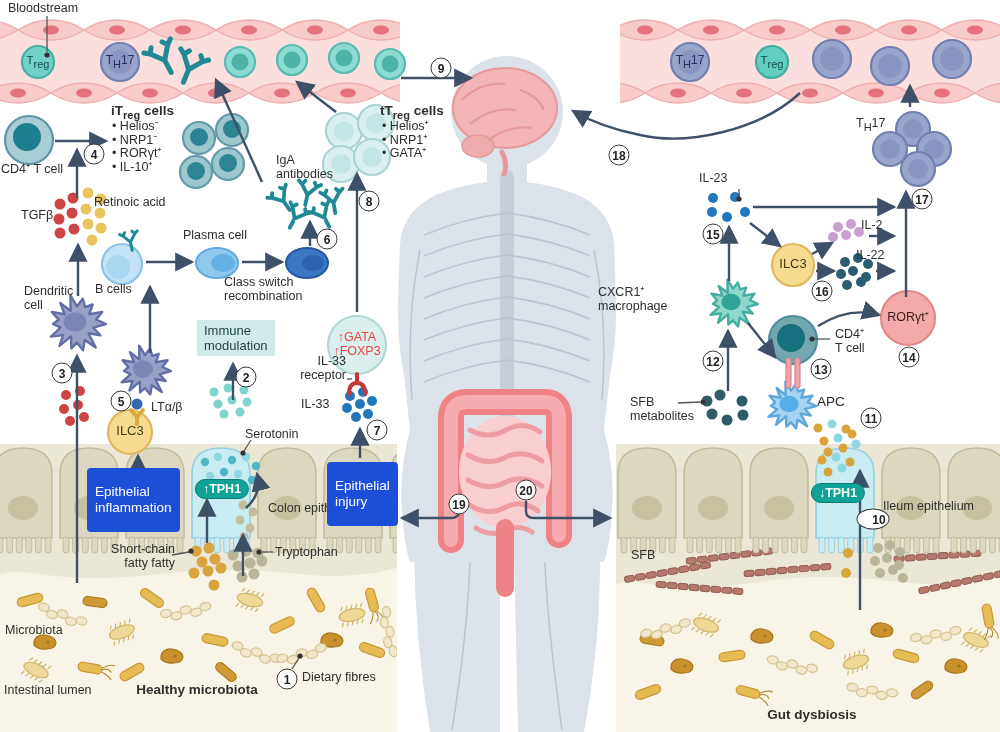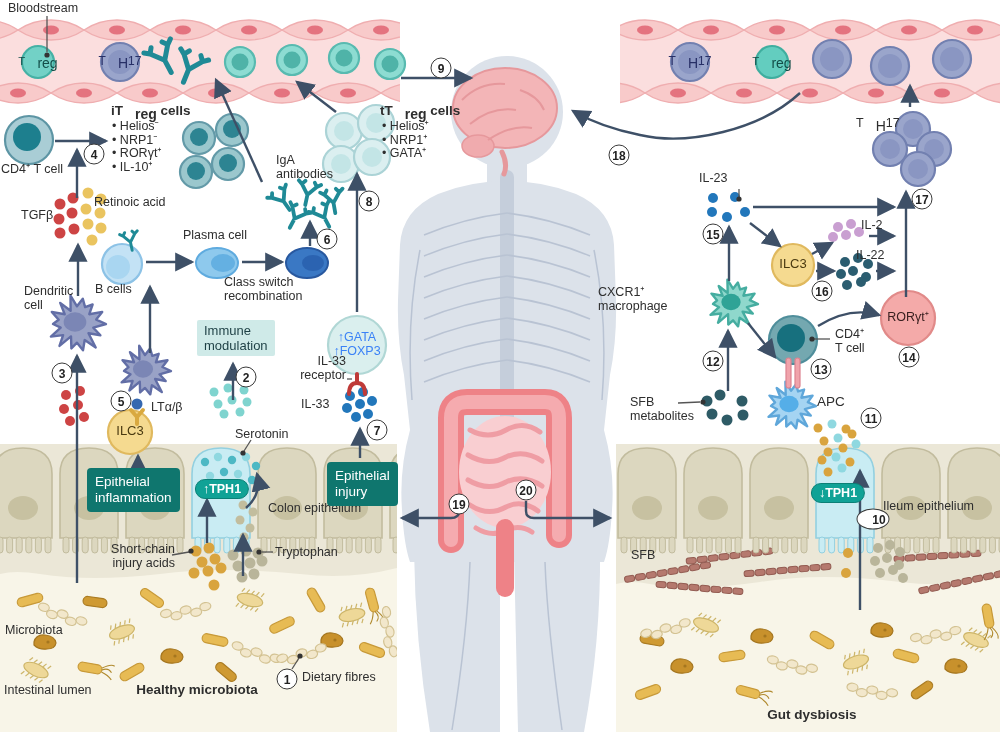--- a/index.html
+++ b/index.html
@@ -12,7 +12,7 @@
   .center{transform:translate(-50%,-50%);text-align:center;}
   .cx{transform:translateX(-50%);text-align:center;}
   .rt{text-align:right;}
-  sub{font-size:14px;margin-left:12px;}
+  sub{font-size:11px;}
   .badge{position:absolute;width:19px;height:19px;border-radius:50%;background:#fff;
          border:1.7px solid #3a3a3a;color:#222;font:bold 12px "Liberation Sans",sans-serif;
          display:flex;align-items:center;justify-content:center;transform:translate(-50%,-50%);z-index:6;}

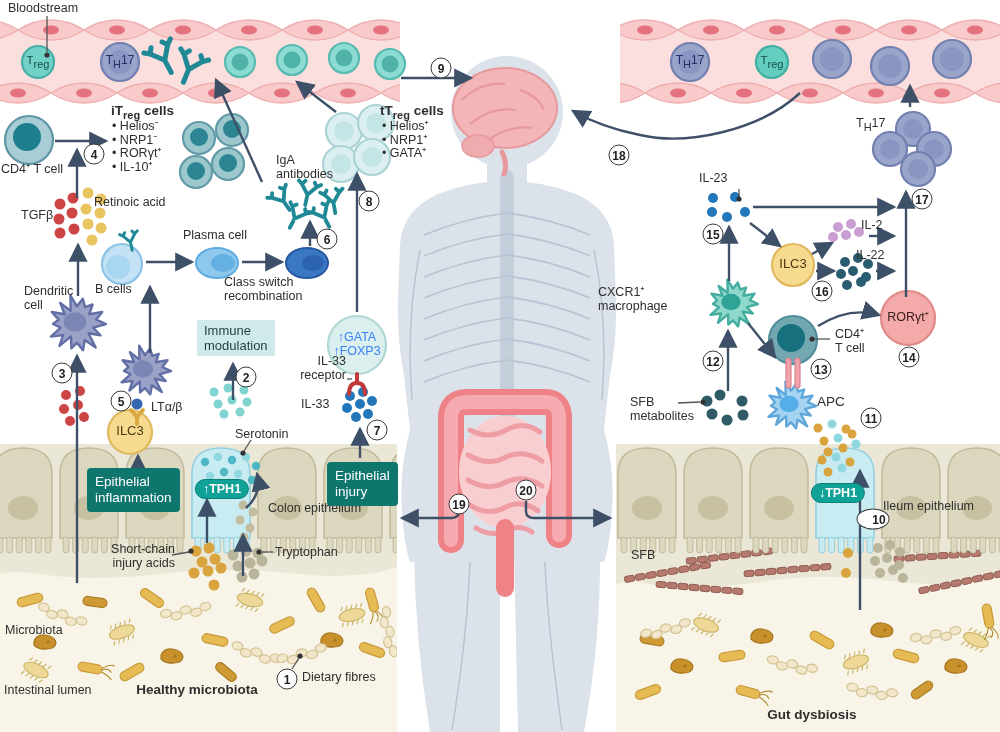--- a/index.html
+++ b/index.html
@@ -946,7 +946,7 @@
         <div>IL-33</div>
         <div>receptor</div>
       </div>
-      <div class="lbl center cell-label" style="left: 357px; top: 344px;;font-size:12.5px;color:#3b82f6;line-height:14px">
+      <div class="lbl center cell-label" style="left: 357px; top: 344px;;font-size:12.5px;color:#ef4444;line-height:14px">
         <div>↑GATA</div>
         <div>↑FOXP3</div>
       </div>

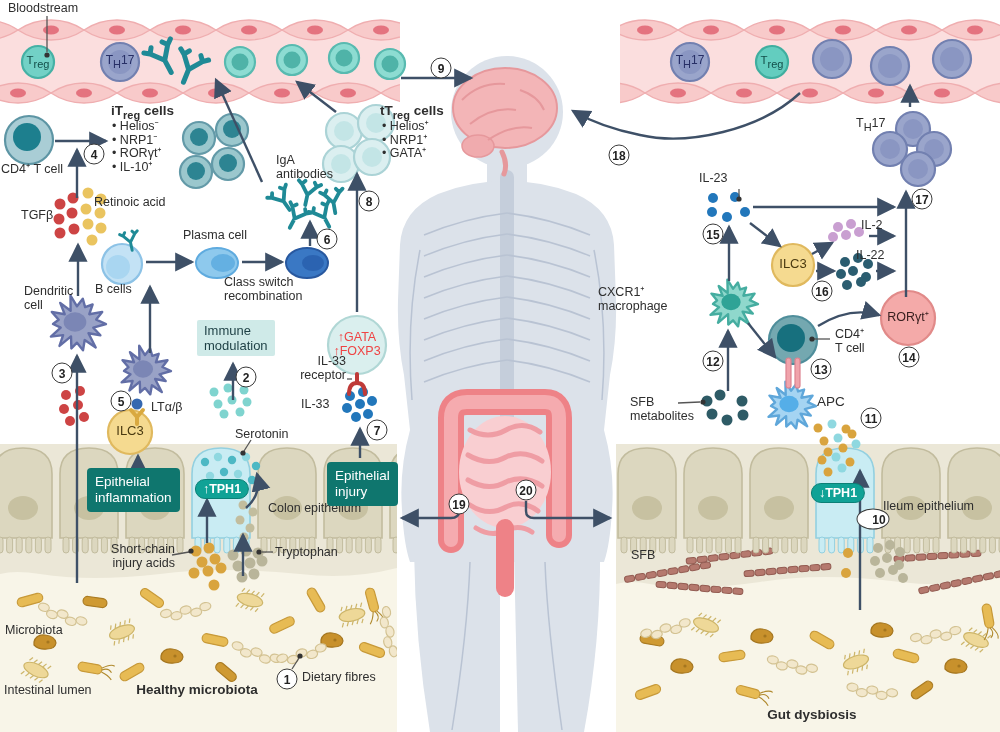--- a/index.html
+++ b/index.html
@@ -932,7 +932,7 @@
         <div>Immune</div>
         <div>modulation</div>
       </div>
-      <div class="lbl " style="left: 235px; top: 427px; text-align: right;"><span>Serotonin</span></div>
+      <div class="lbl " style="left: 245px; top: 427px; text-align: right;"><span>Serotonin</span></div>
       <div class="lbl pill" style="left: 222px; top: 489px; text-align: center;"><span>↑TPH1</span></div>
       <div class="lbl redbox" style="left: 87px; top: 468px;">
         <div>Epithelial</div>

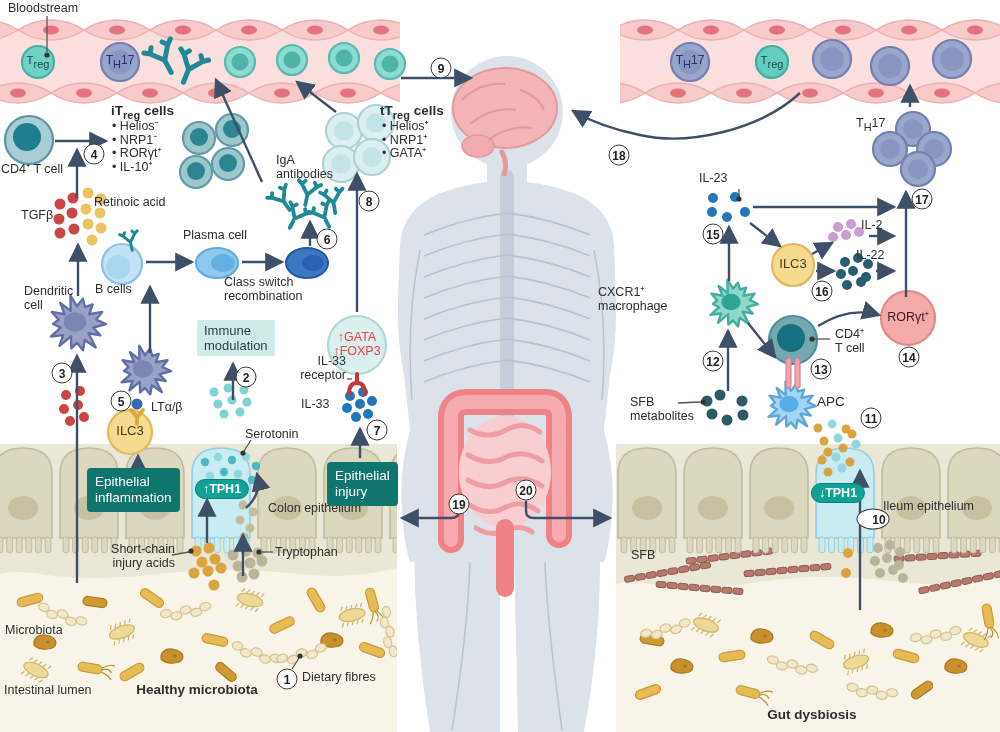--- a/index.html
+++ b/index.html
@@ -18,8 +18,8 @@
          display:flex;align-items:center;justify-content:center;transform:translate(-50%,-50%);z-index:6;}
   .pill{position:absolute;transform:translate(-50%,-50%);background:#10a296;border:1.5px solid #0b8076;
         color:#fff;font:bold 12.5px "Liberation Sans",sans-serif;border-radius:11px;padding:2px 7px;z-index:5;}
-  .redbox{position:absolute;background:#0f766e;color:#fff;font:13.5px "Liberation Sans",sans-serif;
-          line-height:16px;padding:6px 8px;border-radius:4px;z-index:5;}
+  .redbox{position:absolute;background:#1d4ed8;color:#fff;font:13.5px "Liberation Sans",sans-serif;
+          line-height:16px;padding:16px 8px;border-radius:4px;z-index:5;}
   .tealbox{position:absolute;background:#cfeae8;color:#1d3f44;font:13px "Liberation Sans",sans-serif;
            line-height:15px;padding:3px 7px;border-radius:2px;z-index:5;}
   .cell-label{z-index:5;}

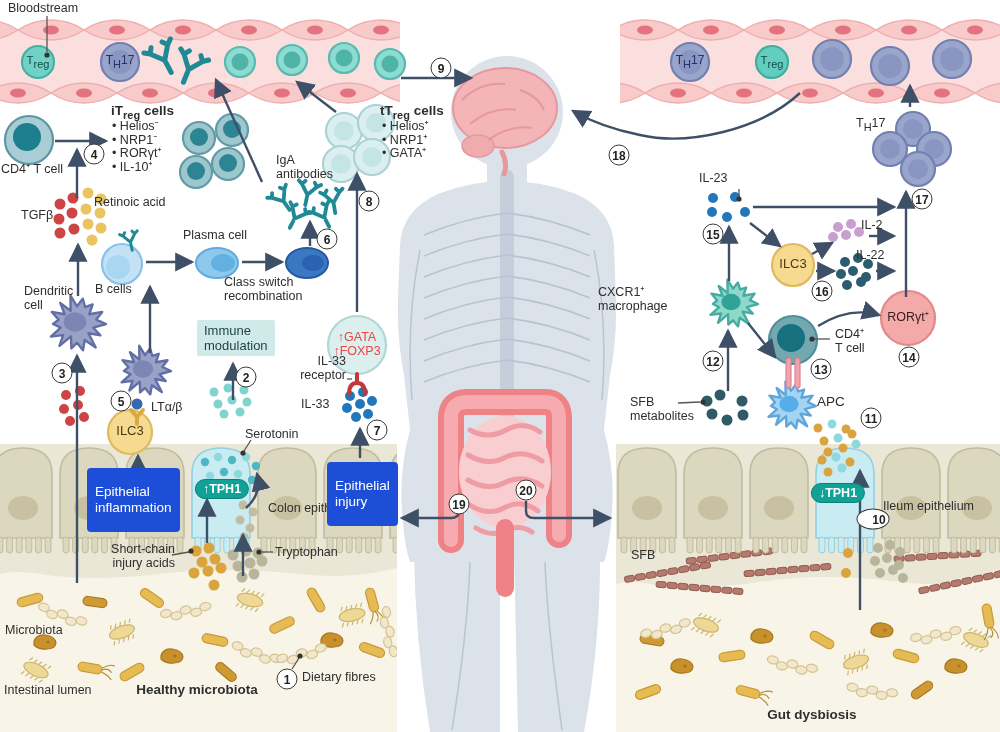--- a/index.html
+++ b/index.html
@@ -956,7 +956,7 @@
       <div class="lbl " style="left: 268px; top: 501px;"><span>Colon epithelium</span></div>
       <div class="lbl rt" style="left: 95px; top: 542px;;width:80px">
         <div>Short-chain</div>
-        <div>injury acids</div>
+        <div>fatty fatty</div>
       </div>
       <div class="lbl " style="left: 275px; top: 545px;"><span>Tryptophan</span></div>
       <div class="lbl " style="left: 5px; top: 623px;"><span>Microbiota</span></div>

